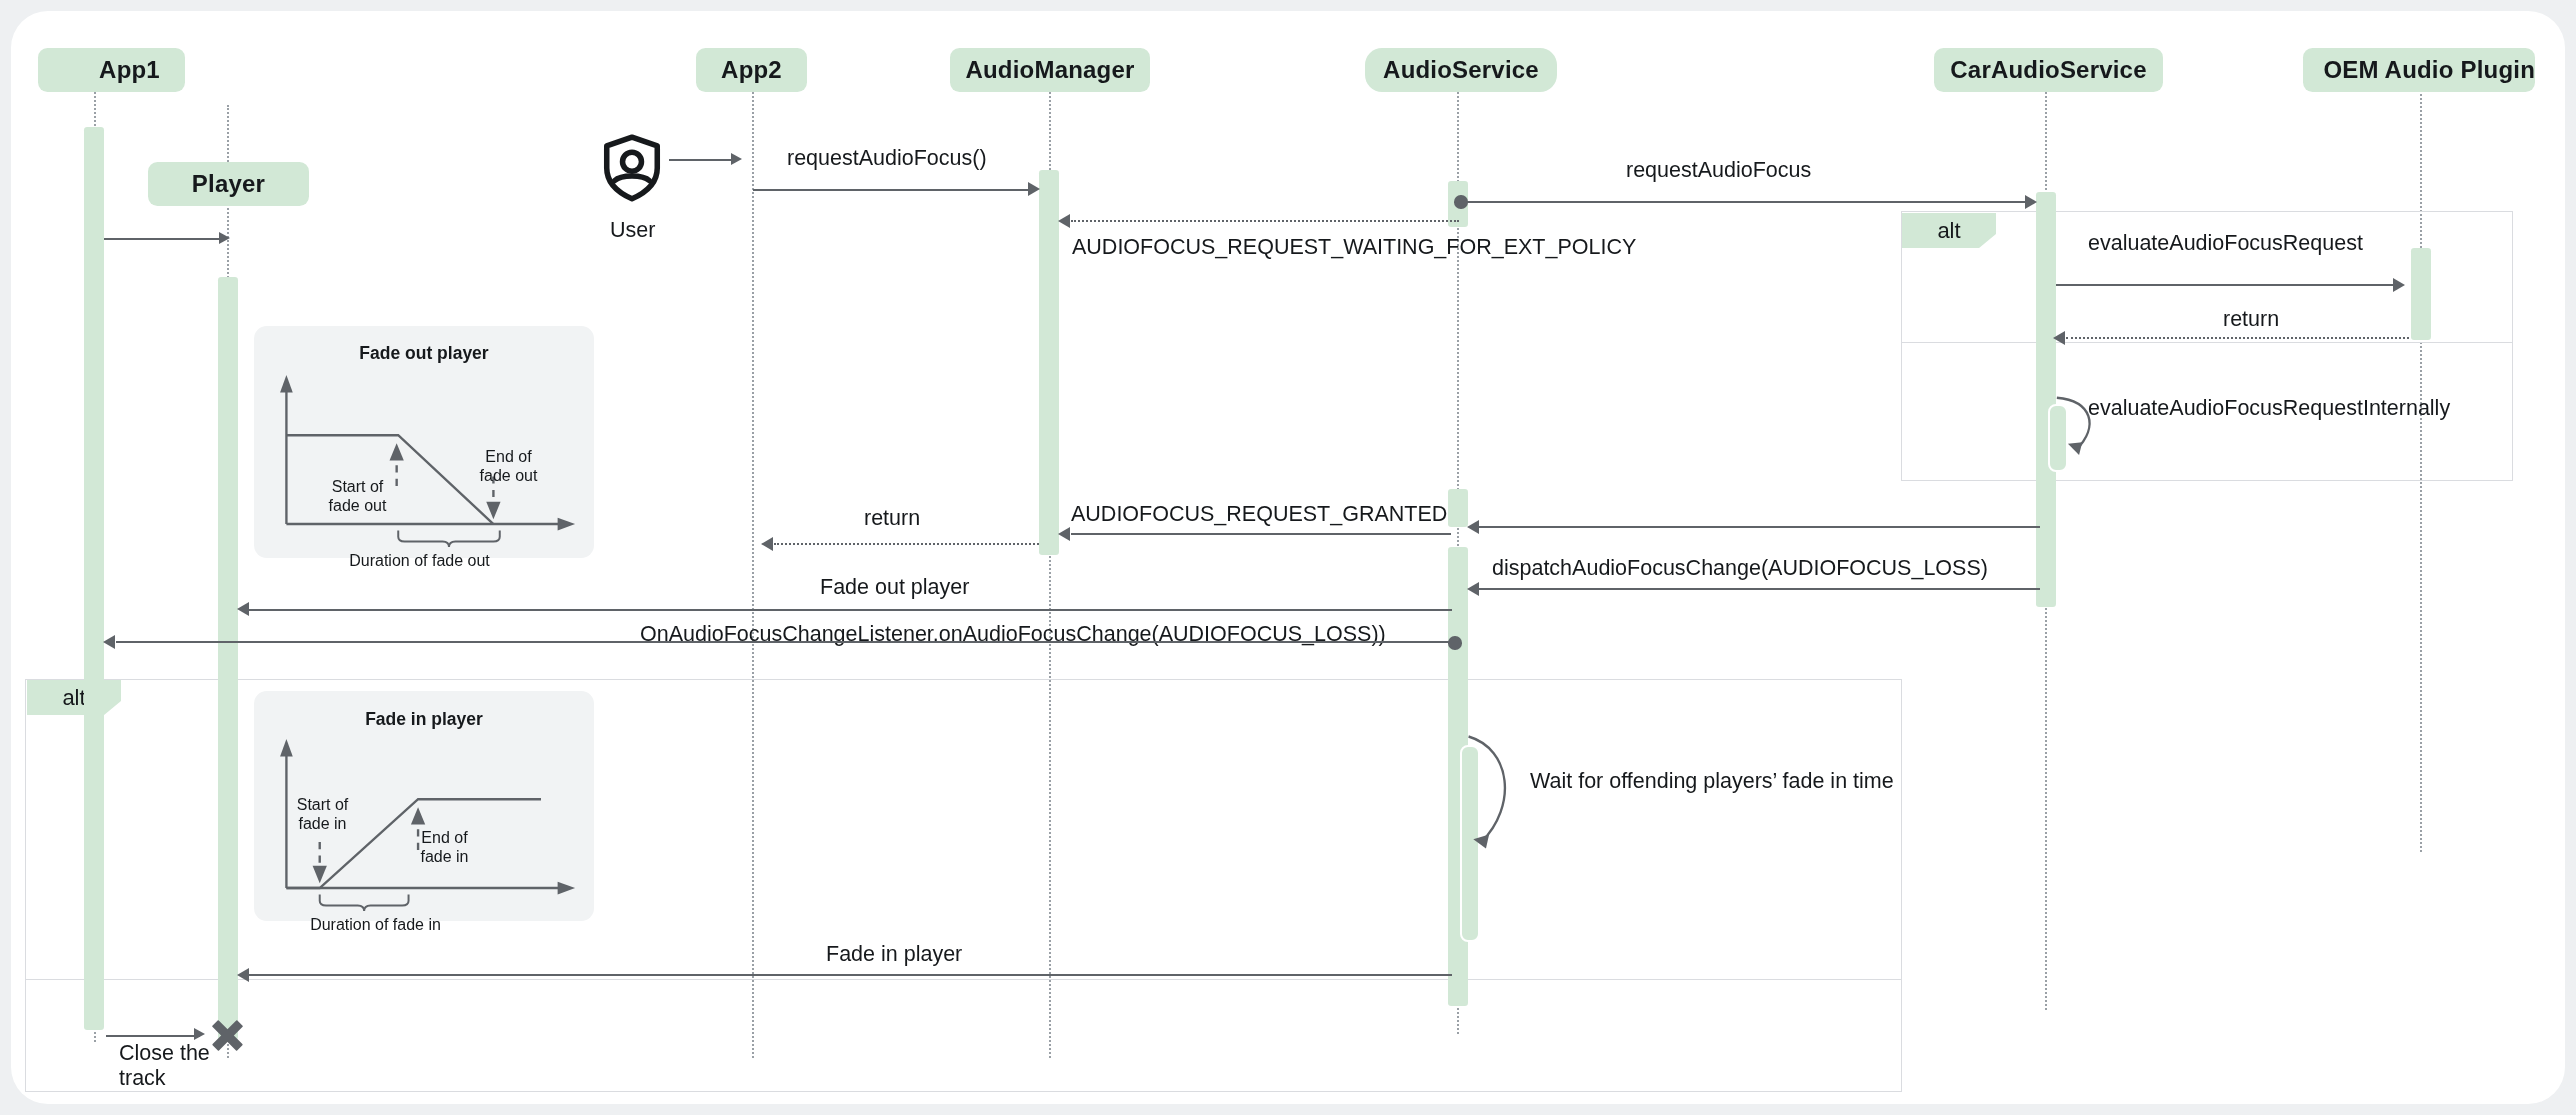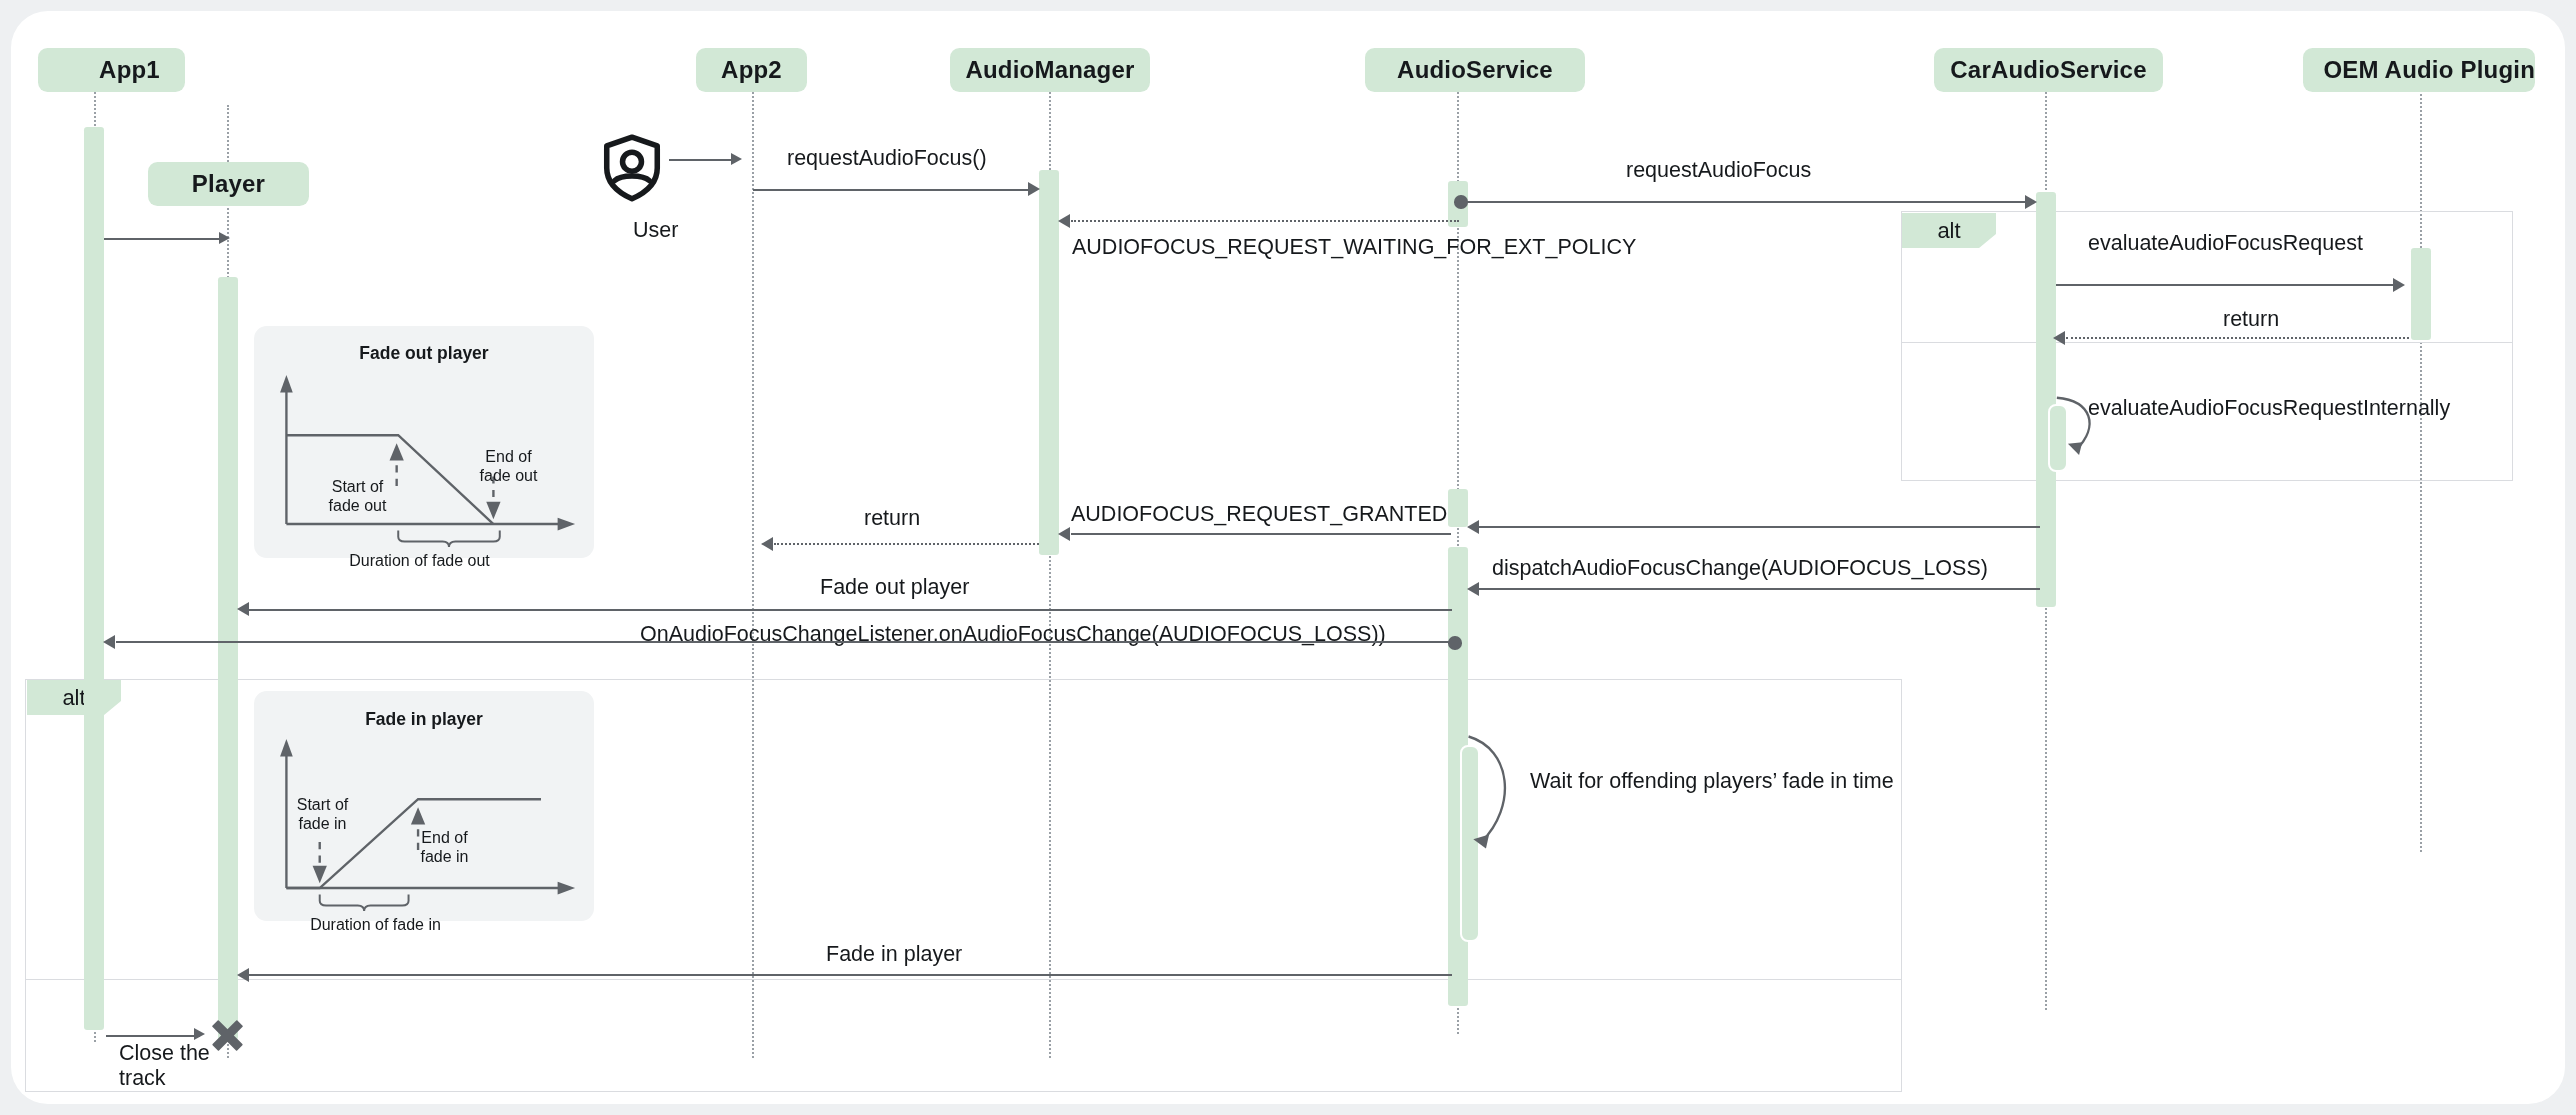--- a/index.html
+++ b/index.html
@@ -96,7 +96,7 @@
   <div class="actor-box" style="left:950px; top:48px; width:200px;">
     <span>AudioManager</span>
     </div>
-  <div class="actor-box" style="left:1365px; top:48px; width:220px;">
+  <div class="actor-box" style="left:1365px; top:48px; width:192px;border-radius:17px;">
     <span>AudioService</span>
     </div>
   <div class="actor-box" style="left:1934px; top:48px; width:229px;">

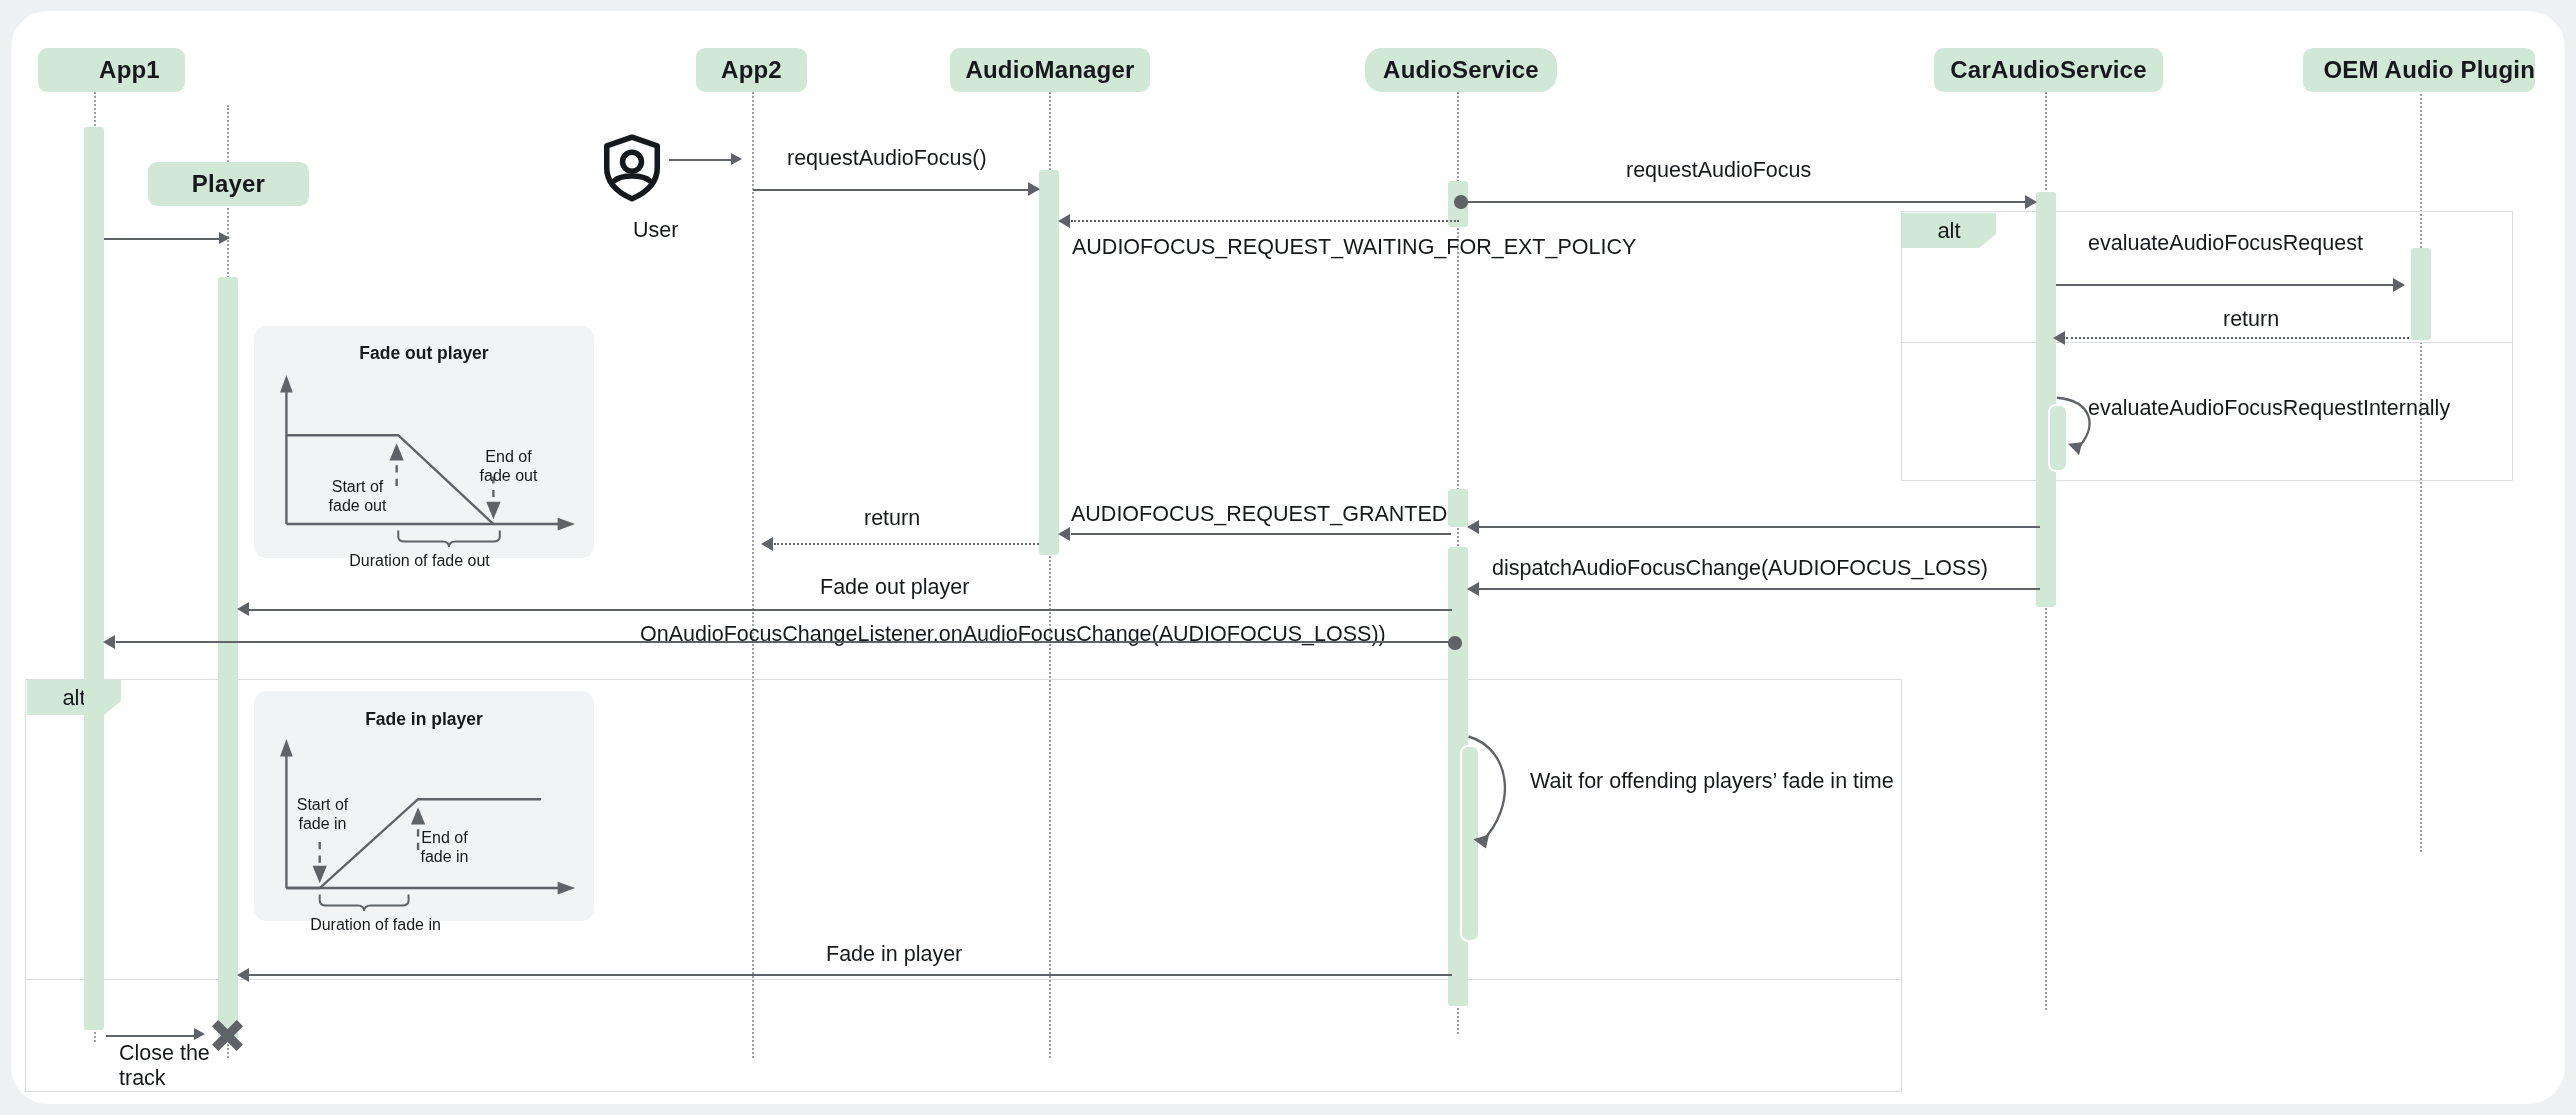--- a/index.html
+++ b/index.html
@@ -48,7 +48,7 @@
   .note-txt{position:absolute;font-size:16px;color:#16191c;line-height:1.2;text-align:center;white-space:pre;}
 
   
-  .user-label{position:absolute;font-size:21.5px;color:#16191c;margin-left:23px;}
+  .user-label{position:absolute;font-size:21.5px;color:#16191c;}
 
   
   .xmark{position:absolute;}

